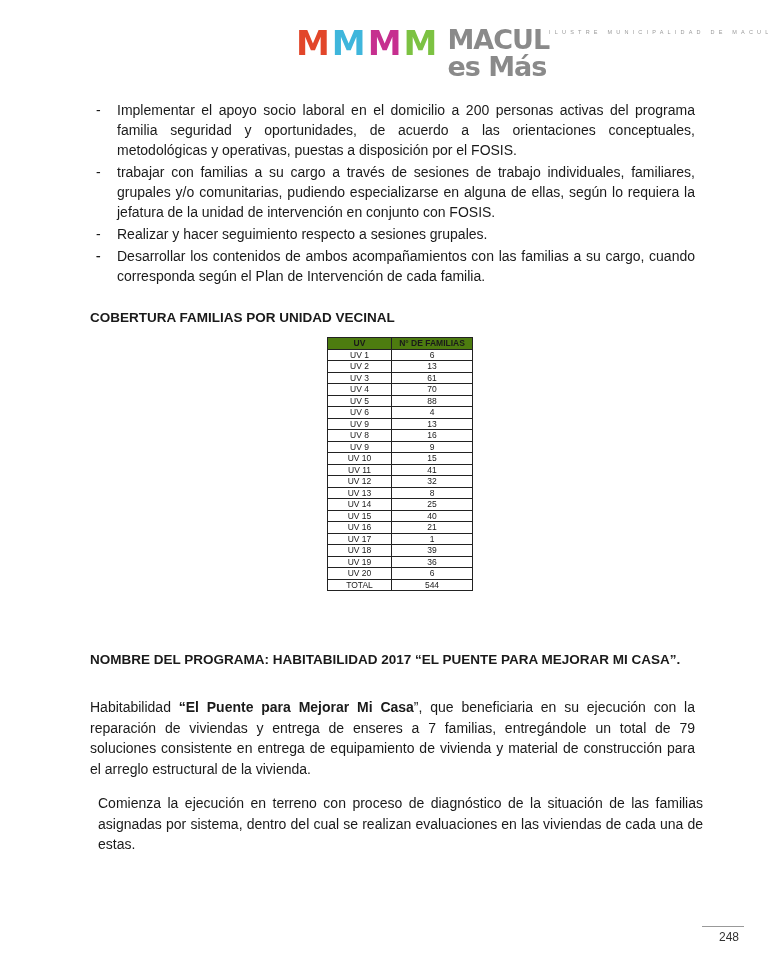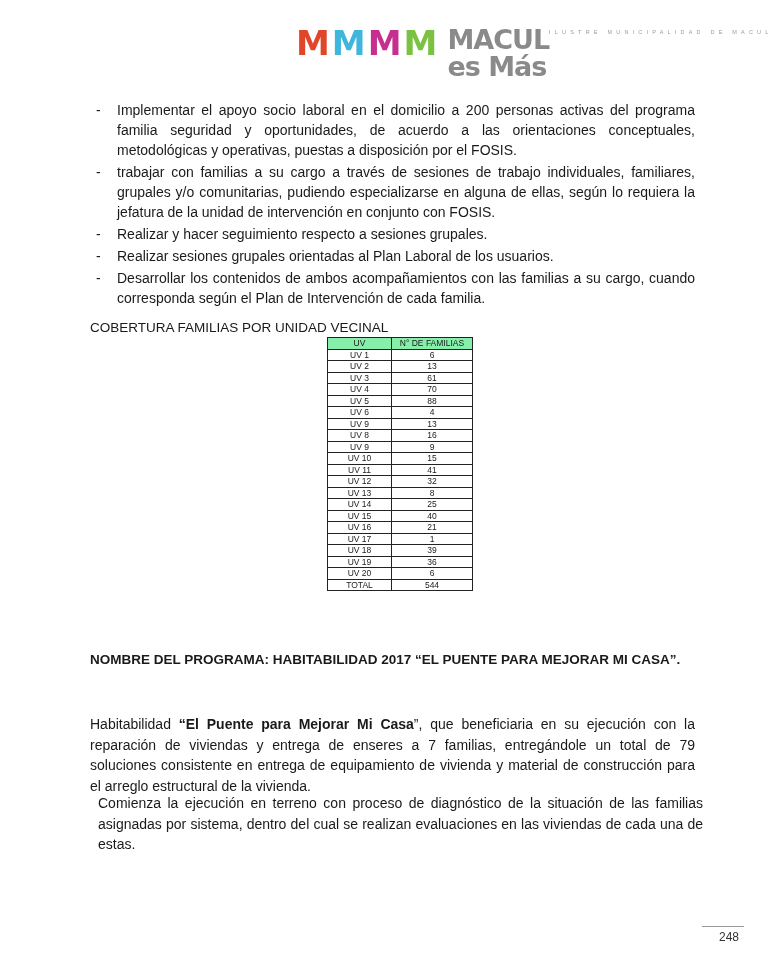--- a/index.html
+++ b/index.html
@@ -56,7 +56,7 @@
     <li><span class="dash">-</span><span>Implementar el apoyo socio laboral en el domicilio a 200 personas activas del programa familia seguridad y oportunidades, de acuerdo a las orientaciones conceptuales, metodológicas y operativas, puestas a disposición por el FOSIS.</span></li>
     <li><span class="dash">-</span><span>trabajar con familias a su cargo a través de sesiones de trabajo individuales, familiares, grupales y/o comunitarias, pudiendo especializarse en alguna de ellas, según lo requiera la jefatura de la unidad de intervención en conjunto con FOSIS.</span></li>
     <li><span class="dash">-</span><span>Realizar y hacer seguimiento respecto a sesiones grupales.</span></li>
-    <li><span class="dash">-</span><span>Realizar sesiones grupales orientadas al Plan Laboral de los usuarios.</span></li>
+    <li><span class="dash">-</span></li>
     <li><span class="dash">-</span><span>Desarrollar los contenidos de ambos acompañamientos con las familias a su cargo, cuando corresponda según el Plan de Intervención de cada familia.</span></li>
   </ul>
   <div class="section-title">COBERTURA FAMILIAS POR UNIDAD VECINAL</div>

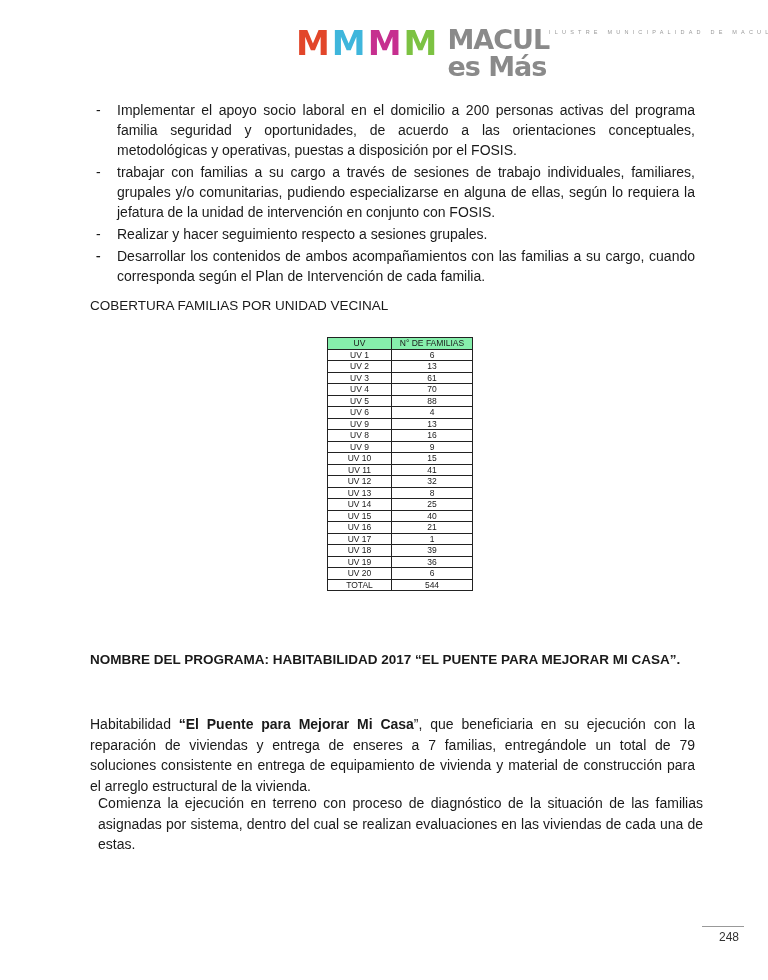--- a/index.html
+++ b/index.html
@@ -16,7 +16,7 @@
   .bullets { list-style:none; margin:0; padding:0; }
   .bullets li { position:relative; padding-left:27px; text-align:justify; margin-bottom:2px; }
   .bullets li .dash { position:absolute; left:6px; top:0; }
-  .section-title { font-weight:normal; font-size:13.5px; margin-top:10px; }
+  .section-title { font-weight:bold; font-size:13.5px; margin-top:22px; }
 
   .table-wrap { position:absolute; left:327px; top:337px; }
   table.uv { border-collapse:collapse; font-size:8.5px; line-height:10px; }

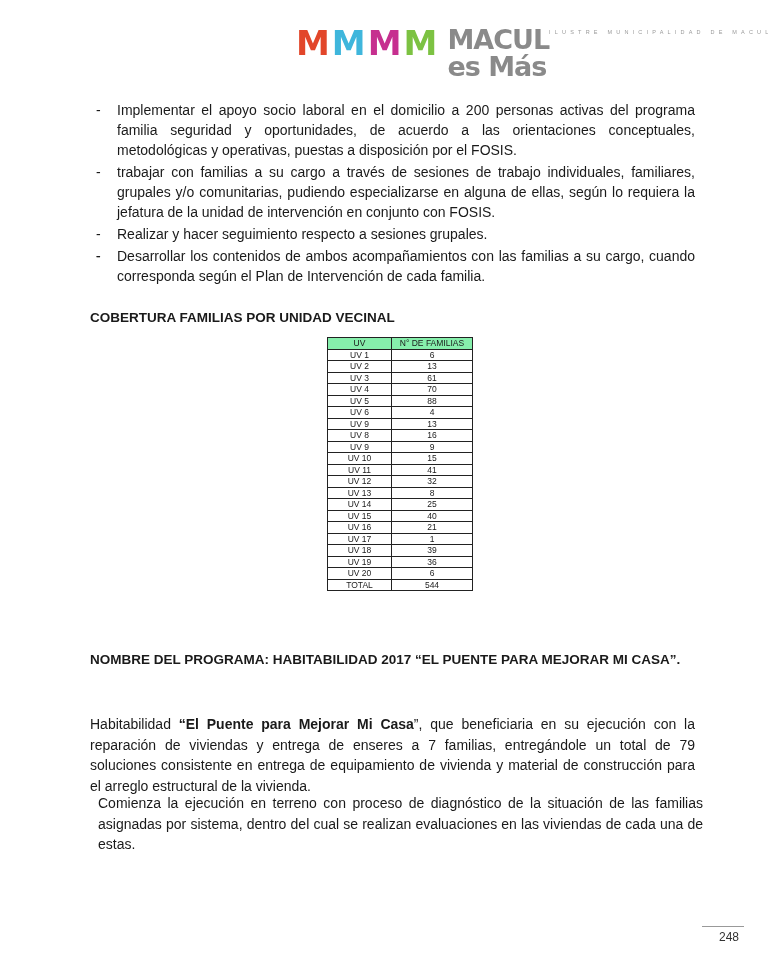--- a/index.html
+++ b/index.html
@@ -21,7 +21,7 @@
   .table-wrap { position:absolute; left:327px; top:337px; }
   table.uv { border-collapse:collapse; font-size:8.5px; line-height:10px; }
   table.uv th, table.uv td { border:1px solid #222; text-align:center; padding:0; height:10.5px; }
-  table.uv th { font-weight:normal; background:#86efac; }
+  table.uv th { font-weight:bold; background:#4d7c0f; }
   table.uv td.c1, table.uv th.c1 { width:63px; }
   table.uv td.c2, table.uv th.c2 { width:80px; }
   table.uv tr.total td { font-weight:normal; }

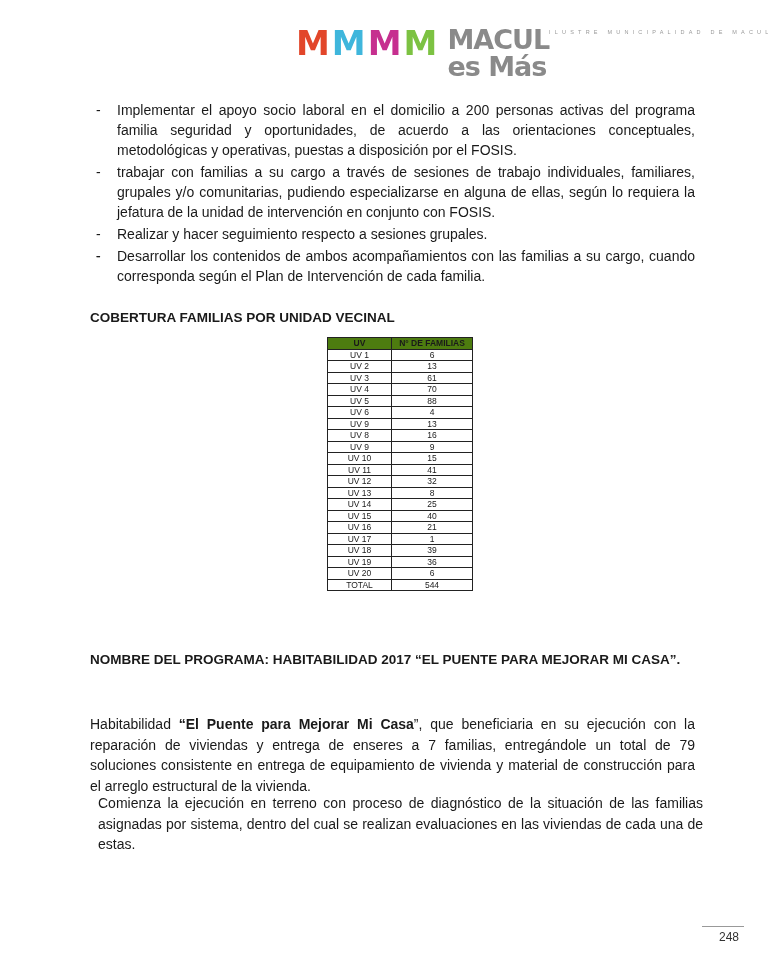--- a/index.html
+++ b/index.html
@@ -28,7 +28,7 @@
 
   .program-title { position:absolute; left:90px; top:652px; font-weight:bold; font-size:13.5px; }
   .para { position:absolute; left:90px; width:605px; font-size:14px; line-height:20.5px; text-align:justify; }
-  .para1 { top:714px; }
+  .para1 { top:697px; }
   .para2 { top:785px; }
   .para b { font-weight:bold; }
 

